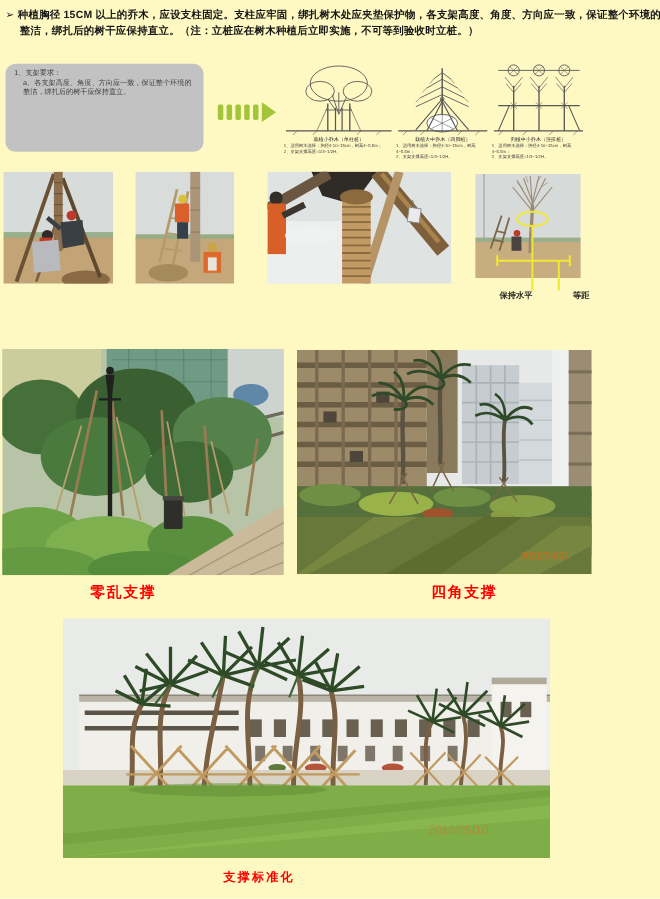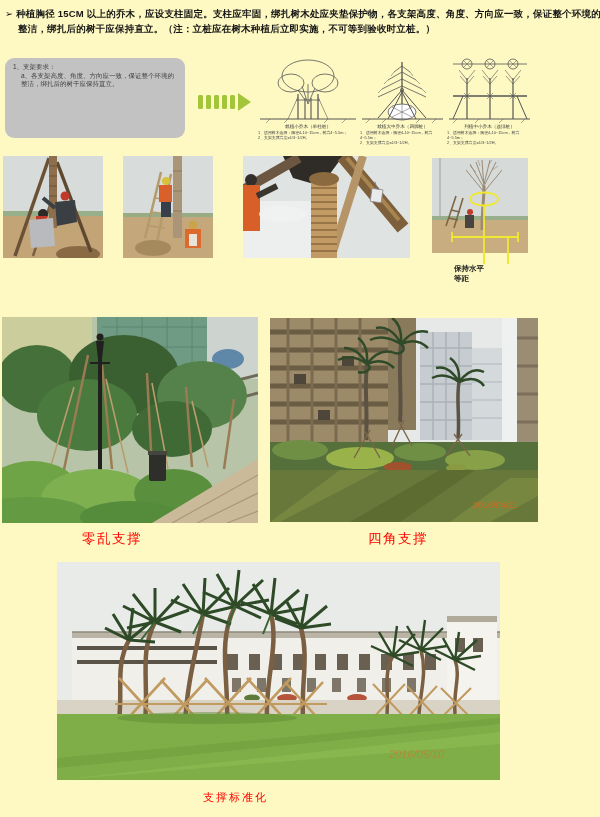--- a/index.html
+++ b/index.html
@@ -37,7 +37,7 @@
   .yline{width:2px;background:#f0e832;}
 
   .measure-caption{left:452px;top:264px;width:86px;display:flex;justify-content:space-between;
-                   font-size:7.5px;color:#222;font-weight:bold;padding:0 2px;box-sizing:border-box;flex-direction:column;}
+                   font-size:7.5px;color:#222;font-weight:bold;padding:0 2px;box-sizing:border-box;}
 
   .red-caption{color:#ff0000;font-weight:normal;font-size:13.5px;letter-spacing:1.5px;}
   .red-caption.big{font-size:11px;letter-spacing:2px;}

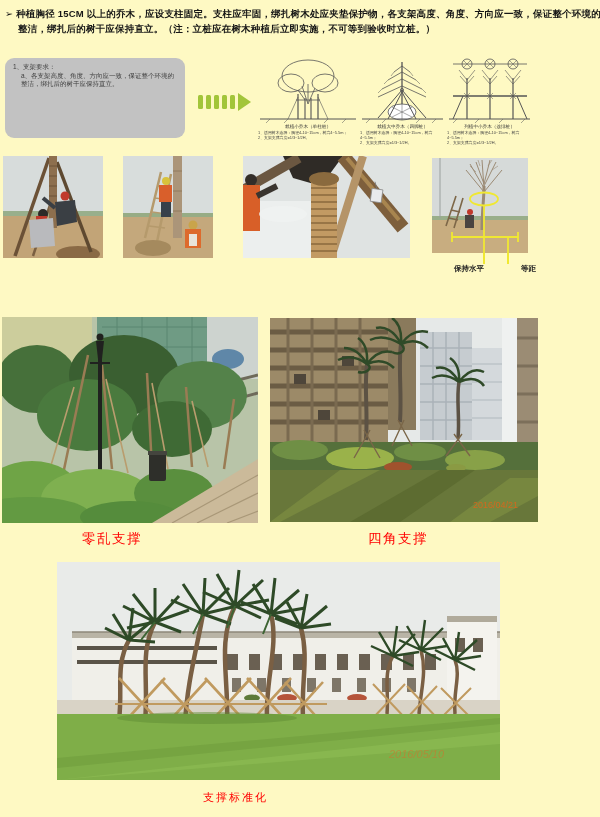--- a/index.html
+++ b/index.html
@@ -39,7 +39,7 @@
   .measure-caption{left:452px;top:264px;width:86px;display:flex;justify-content:space-between;
                    font-size:7.5px;color:#222;font-weight:bold;padding:0 2px;box-sizing:border-box;}
 
-  .red-caption{color:#ff0000;font-weight:normal;font-size:13.5px;letter-spacing:1.5px;}
+  .red-caption{color:#ff0000;font-weight:bold;font-size:13.5px;letter-spacing:1.5px;}
   .red-caption.big{font-size:11px;letter-spacing:2px;}
 </style>
 </head>

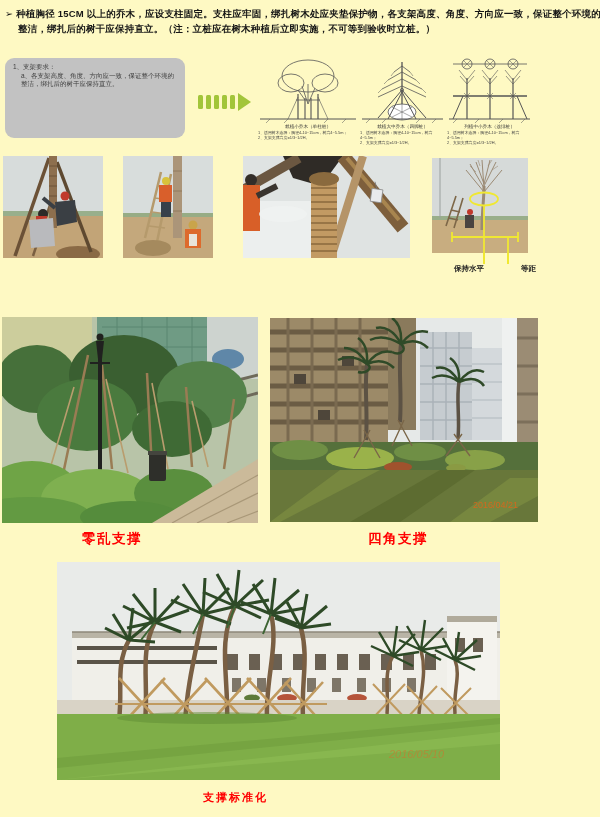--- a/index.html
+++ b/index.html
@@ -331,7 +331,7 @@
   </div>
 
   <div class="abs red-caption" style="left:82px;top:530px;">零乱支撑</div>
-  <div class="abs red-caption" style="left:368px;top:530px;">四角支撑</div>
+  <div class="abs red-caption" style="left:392px;top:530px;">四角支撑</div>
 
   <div class="abs photo" style="left:57px;top:562px;width:443px;height:218px;font-style:italic;">
     <svg width="443" height="218" viewBox="0 0 443 218">

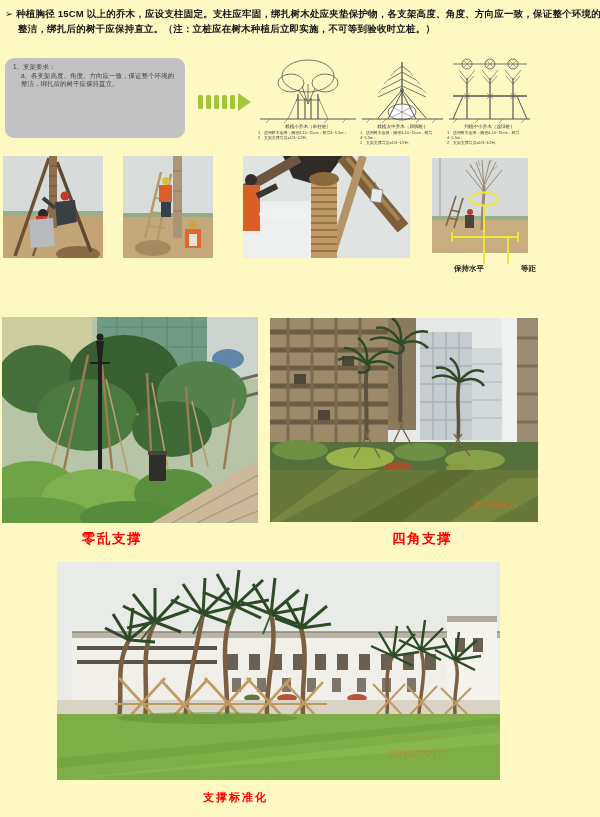--- a/index.html
+++ b/index.html
@@ -333,7 +333,7 @@
   <div class="abs red-caption" style="left:82px;top:530px;">零乱支撑</div>
   <div class="abs red-caption" style="left:392px;top:530px;">四角支撑</div>
 
-  <div class="abs photo" style="left:57px;top:562px;width:443px;height:218px;font-style:italic;">
+  <div class="abs photo" style="left:57px;top:562px;width:443px;height:218px;">
     <svg width="443" height="218" viewBox="0 0 443 218">
       <rect x="0" y="0" width="443" height="218" fill="#e9ebe9"></rect>
       <g>

